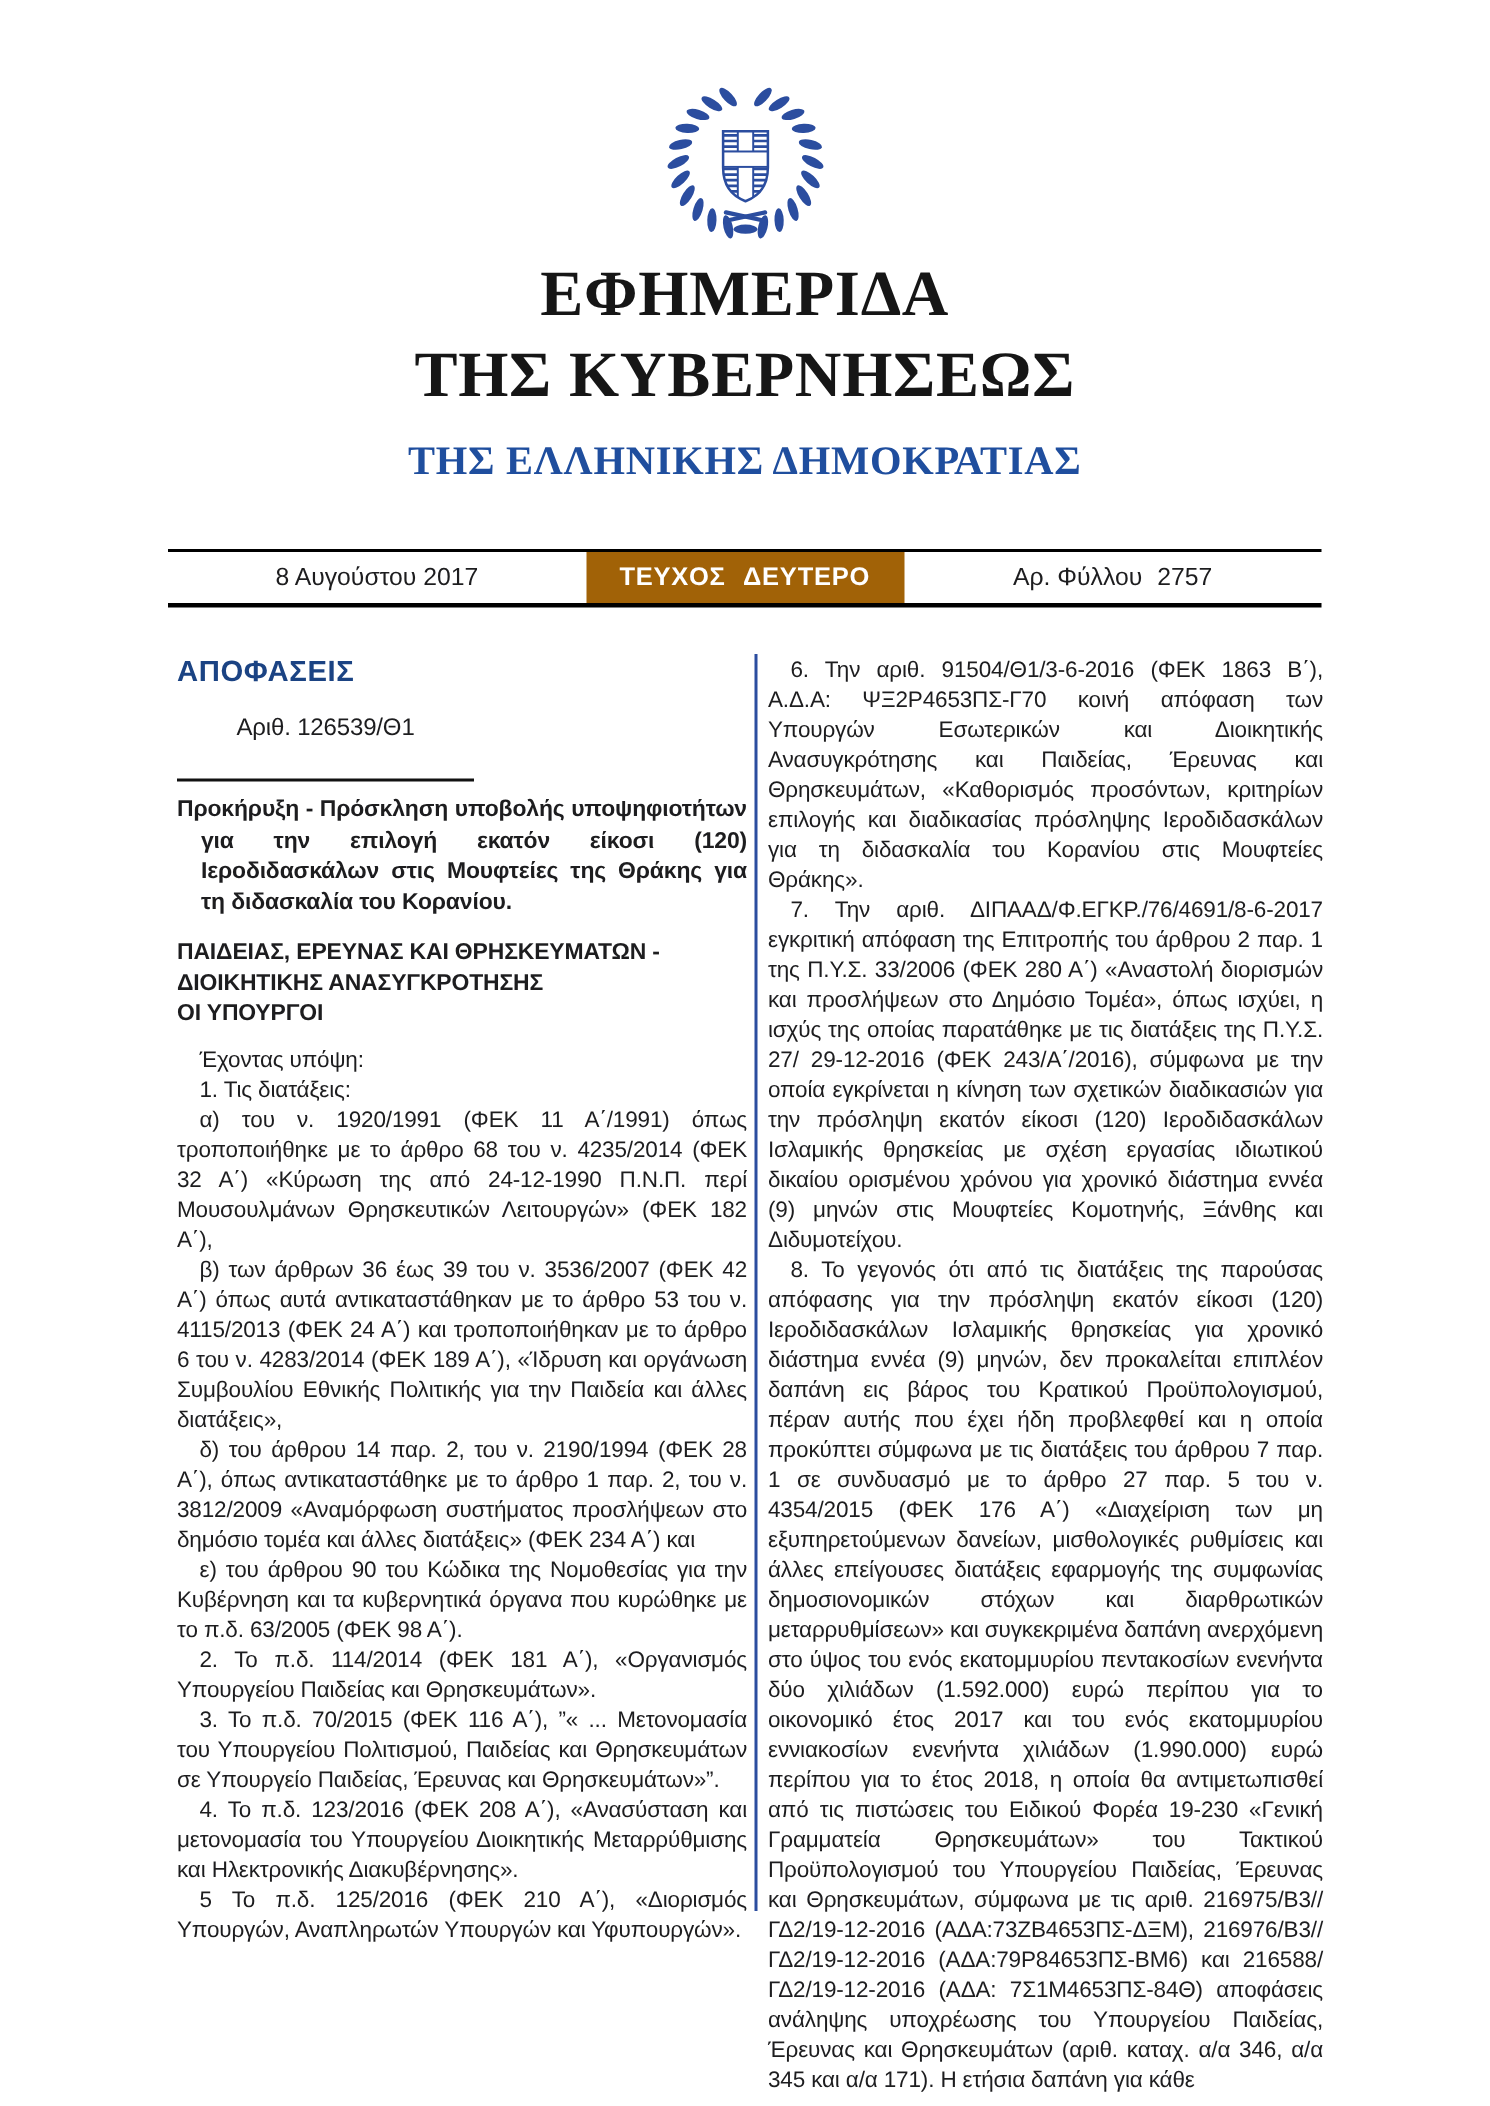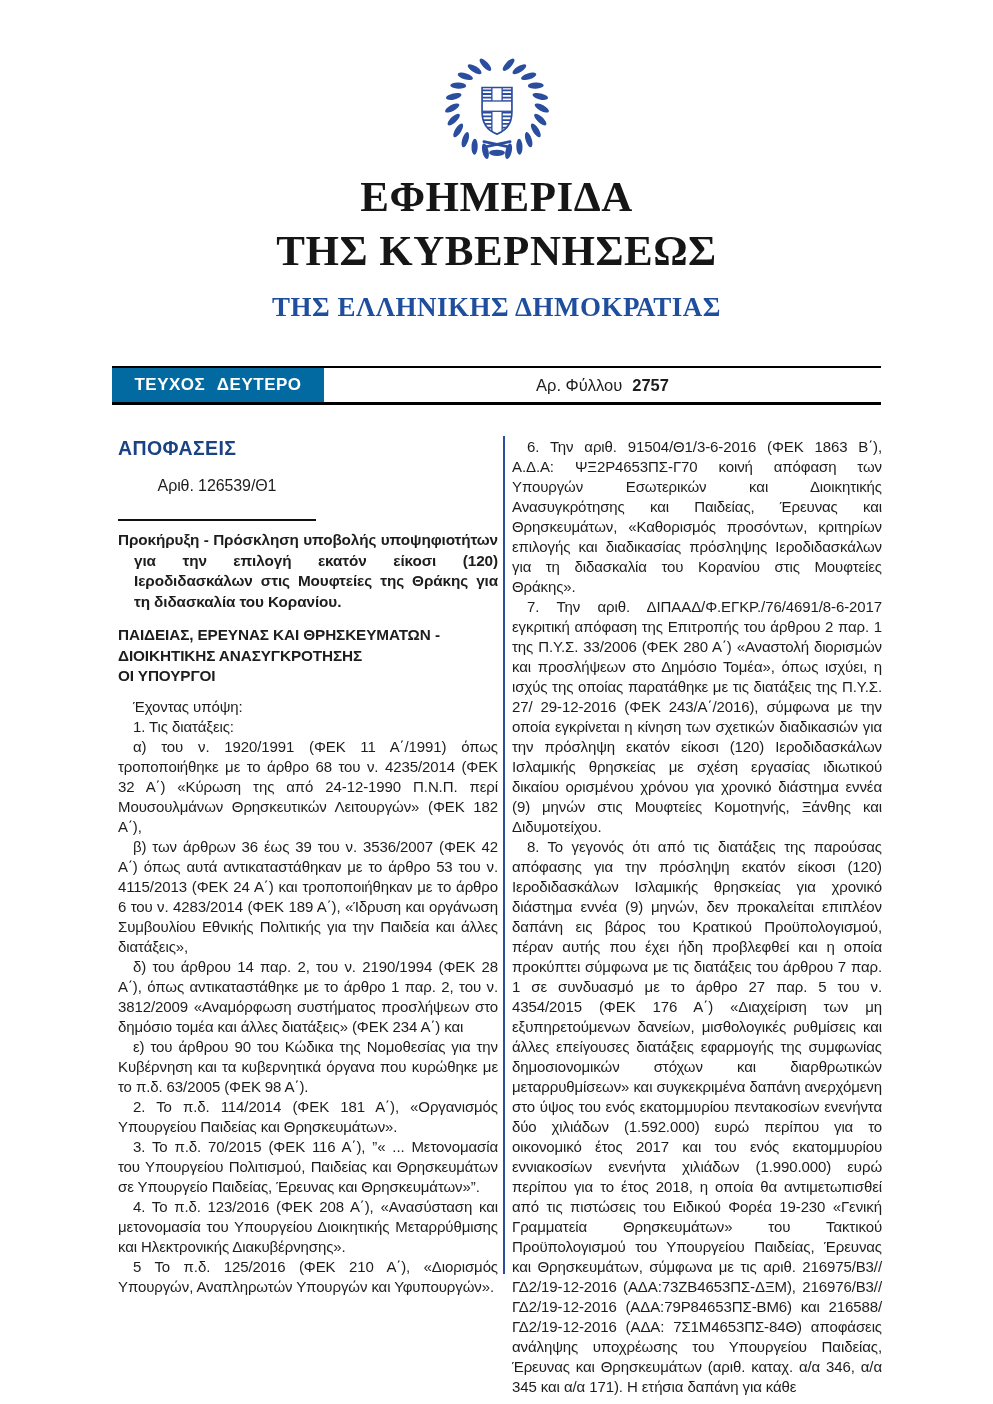--- a/index.html
+++ b/index.html
@@ -160,6 +160,7 @@
   </header>
 
   <div class="issue-bar">
+    <div class="cell cell-date">8 Αυγούστου 2017</div>
     <div class="cell cell-type">ΤΕΥΧΟΣ  ΔΕΥΤΕΡΟ</div>
     <div class="cell cell-folio">
       <span>Αρ. Φύλλου</span>

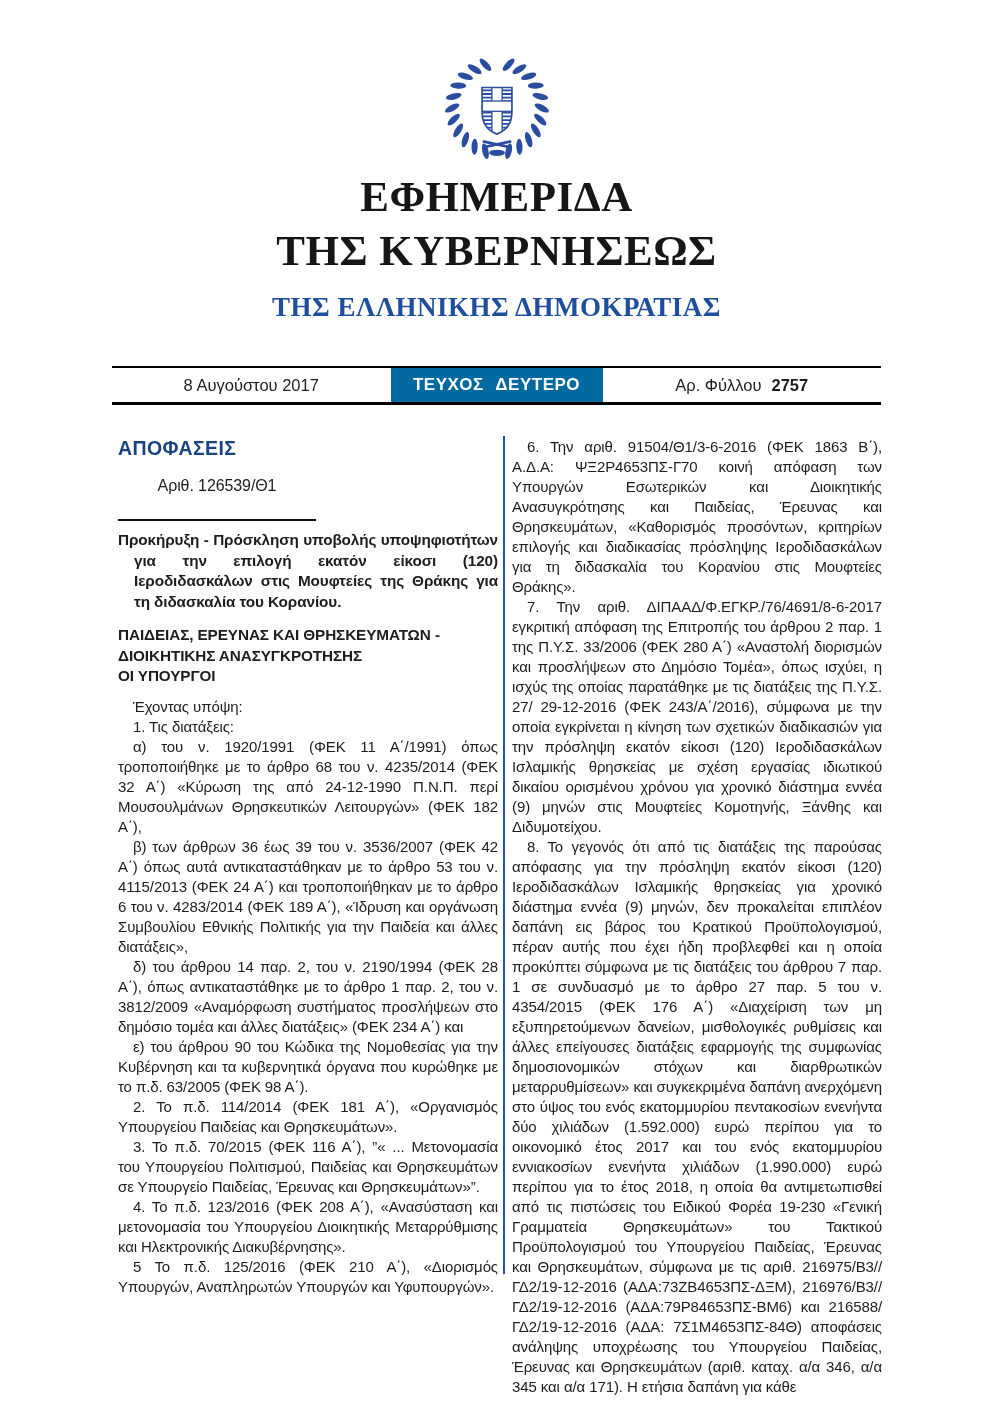--- a/index.html
+++ b/index.html
@@ -20,7 +20,7 @@
              display:flex;align-items:stretch;font-size:16.5px;}
   .issue-bar .cell{display:flex;align-items:center;justify-content:center;}
   .cell-date{flex:1;}
-  .cell-type{width:212px;background:#0369a1;color:#ffffff;font-weight:bold;
+  .cell-type{width:212px;background:#a16207;color:#ffffff;font-weight:bold;
              letter-spacing:0.5px;word-spacing:7px;font-size:17px;}
   .cell-folio{flex:1;gap:10px;}
   .cell-folio .num{font-weight:bold;}

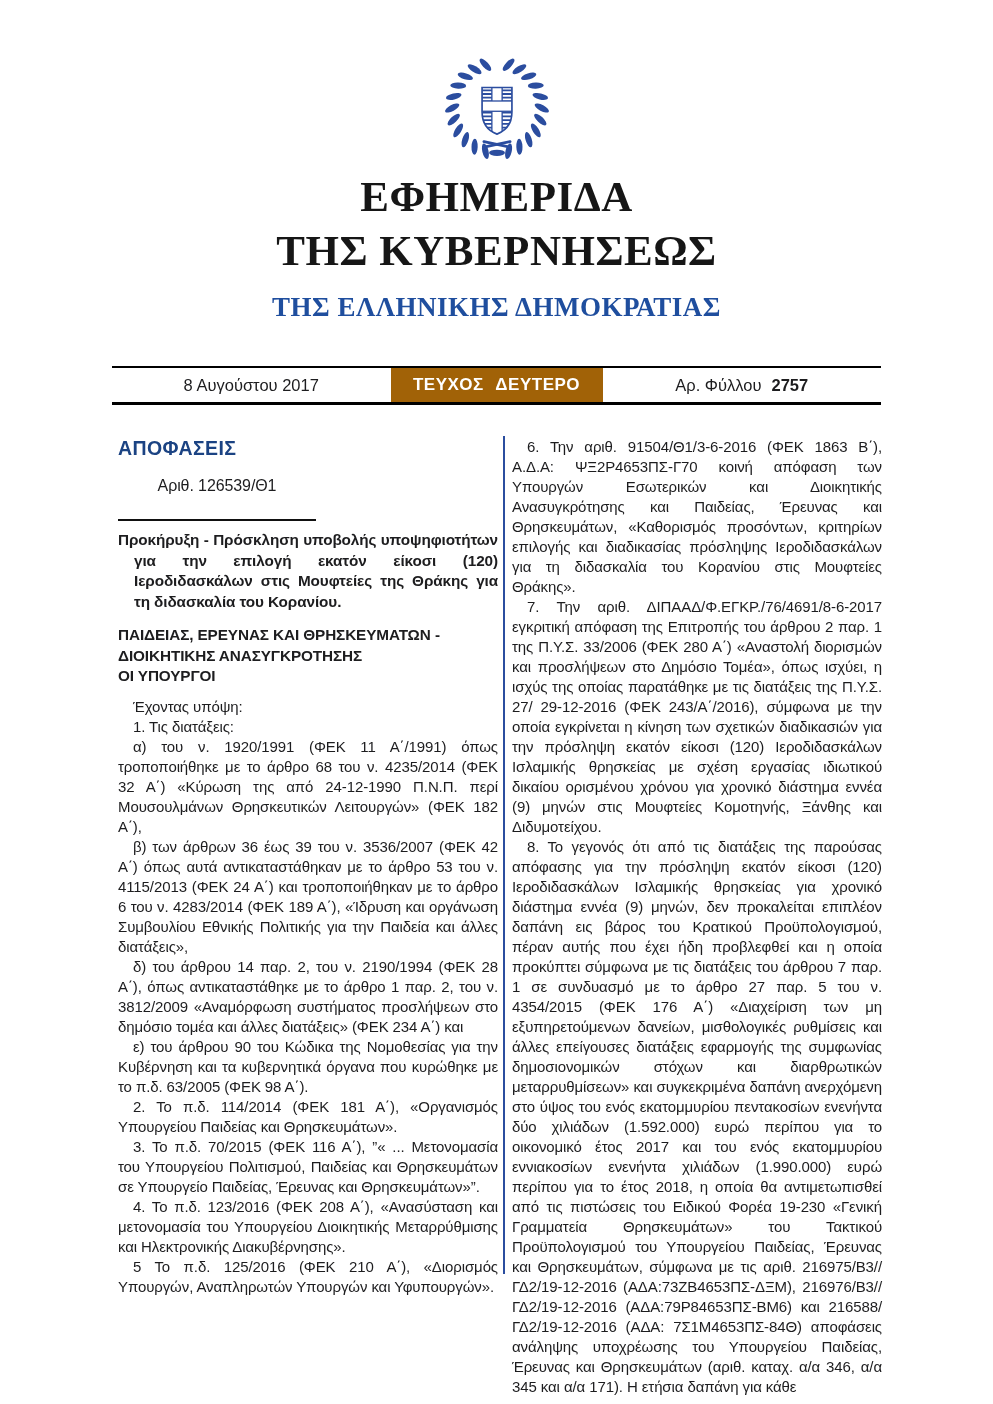--- a/index.html
+++ b/index.html
@@ -23,7 +23,7 @@
   .cell-type{width:212px;background:#a16207;color:#ffffff;font-weight:bold;
              letter-spacing:0.5px;word-spacing:7px;font-size:17px;}
   .cell-folio{flex:1;gap:10px;}
-  .cell-folio .num{font-weight:bold;}
+  .cell-folio .num{font-weight:normal;}
 
   
   .col{position:absolute;top:437px;text-align:justify;font-size:15px;line-height:20px;

